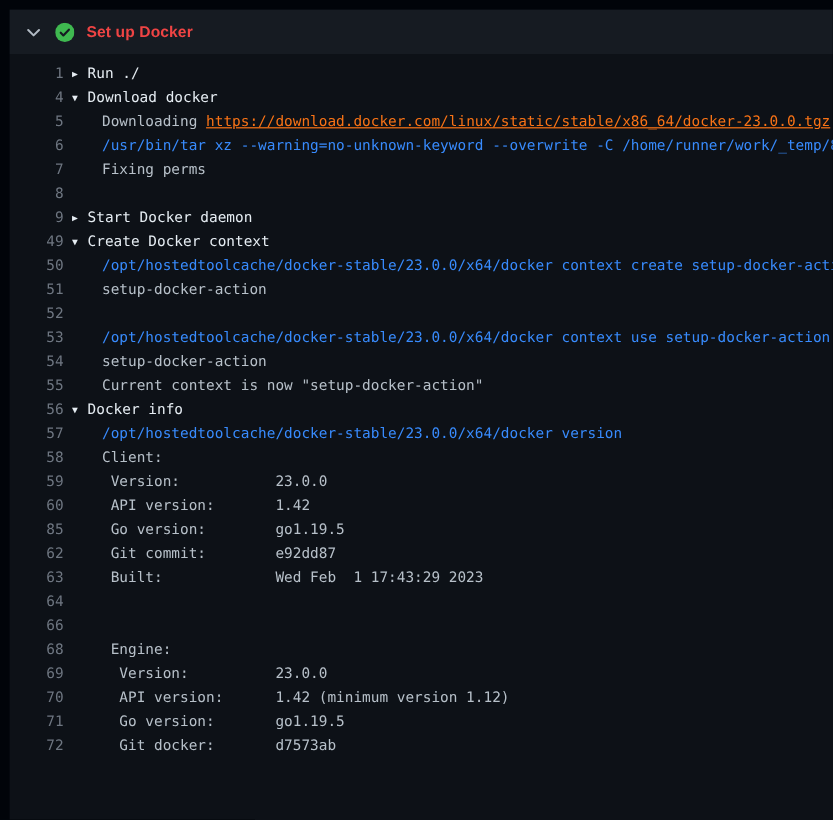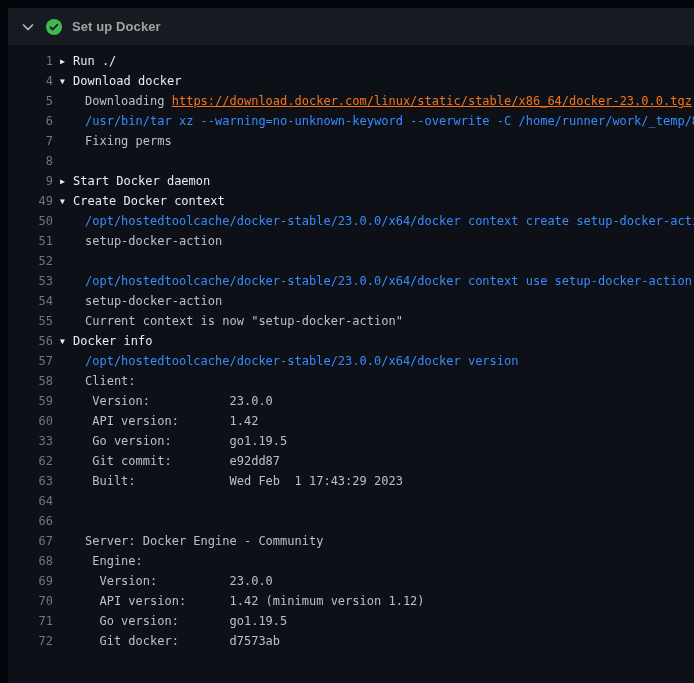--- a/index.html
+++ b/index.html
@@ -11,7 +11,7 @@
   }
   .chev { width:20px; height:20px; display:flex; align-items:center; justify-content:center; margin-right:8px; flex:none; }
   .check { width:16px; height:16px; margin-right:10px; flex:none; display:flex; align-items:center; }
-  .title { color:#a3a3a3; font-size:13px; font-weight:600; letter-spacing:.1px; }
+  .title { color:#ef4444; font-size:13px; font-weight:600; letter-spacing:.1px; }
   .log {
     background:#0d1117; height:638px; padding-top:6px; overflow:hidden;
     font-family:"DejaVu Sans Mono","Liberation Mono", monospace; font-size:12px;

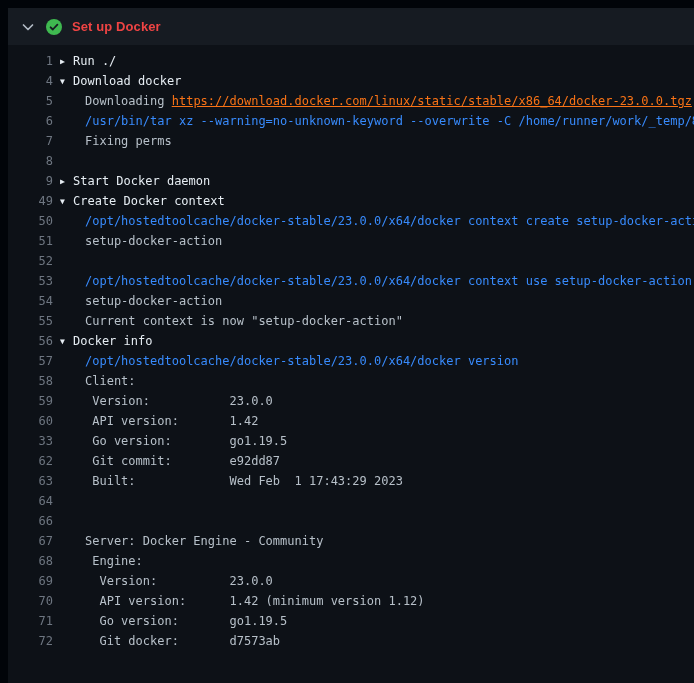--- a/index.html
+++ b/index.html
@@ -142,7 +142,7 @@
     </div>
 
     <div class="row">
-      <span class="num">33</span>
+      <span class="num">85</span>
       <span class="txt child plain"> Go version:        go1.19.5</span>
     </div>
 

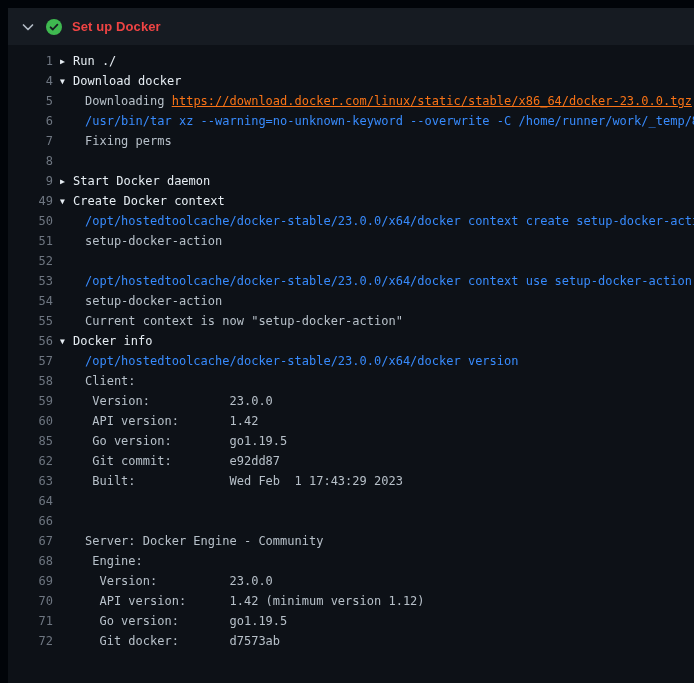--- a/index.html
+++ b/index.html
@@ -166,10 +166,6 @@
       <span class="txt child plain"></span>
     </div>
 
-    <div class="row">
-      <span class="num">67</span>
-      <span class="txt child plain">Server: Docker Engine - Community</span>
-    </div>
 
     <div class="row">
       <span class="num">68</span>

